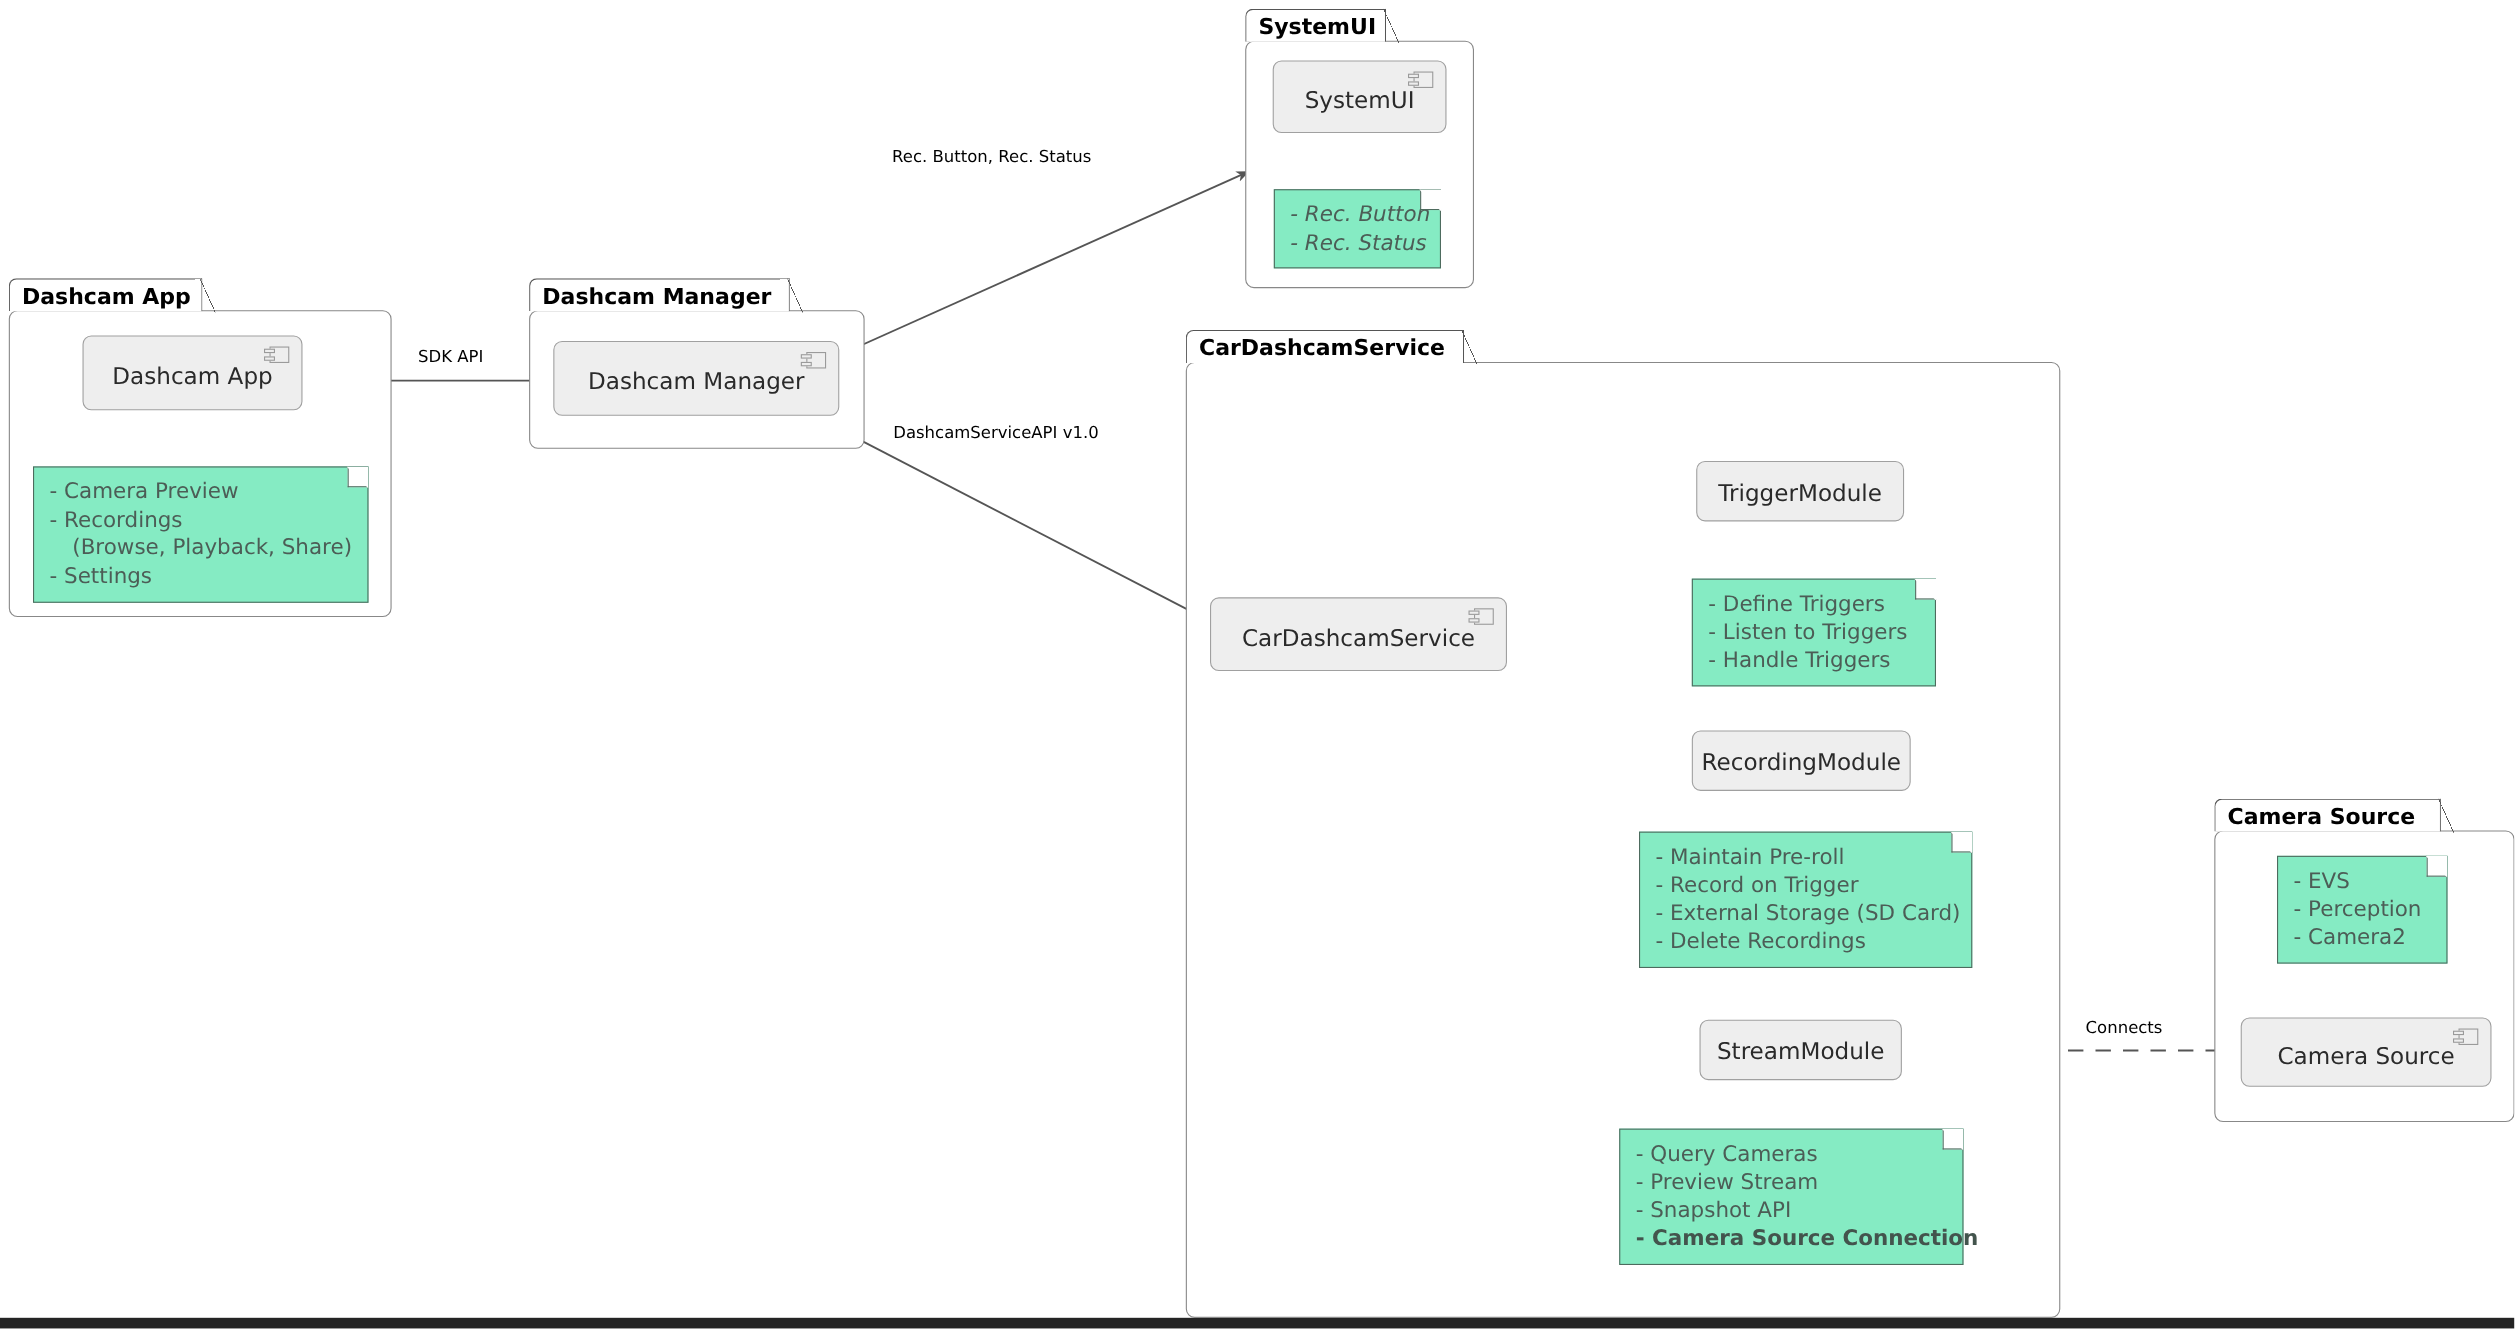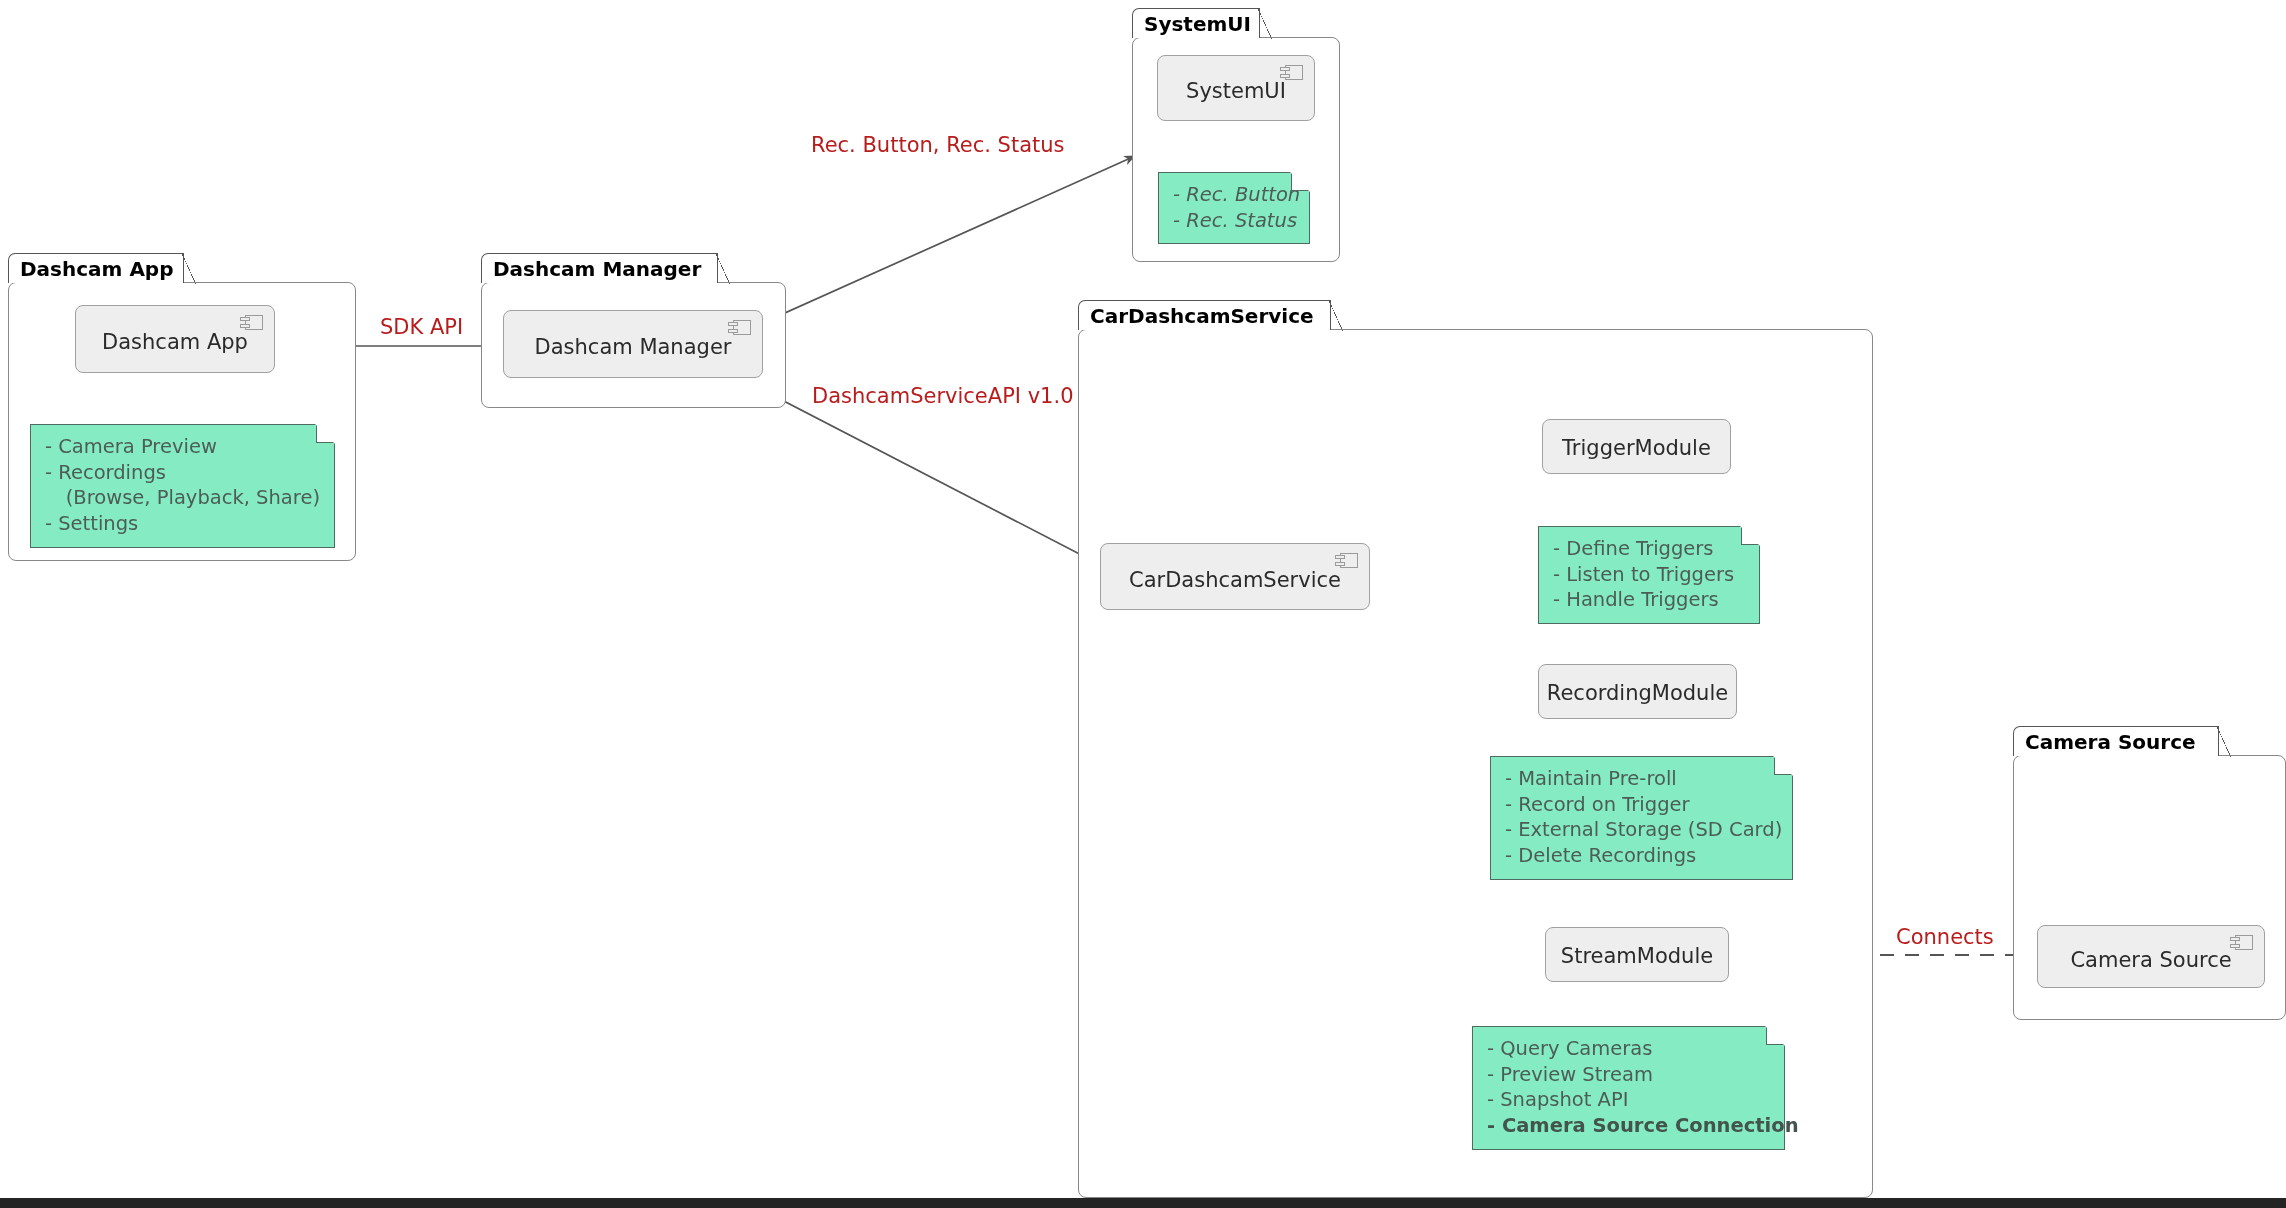--- a/index.html
+++ b/index.html
@@ -155,8 +155,8 @@
   
   .elabel {
     position: absolute;
-    font-size: 21px;
-    color: #b91c1c;
+    font-size: 15px;
+    color: #000000;
     white-space: nowrap;
     z-index: 7;
     background: transparent;

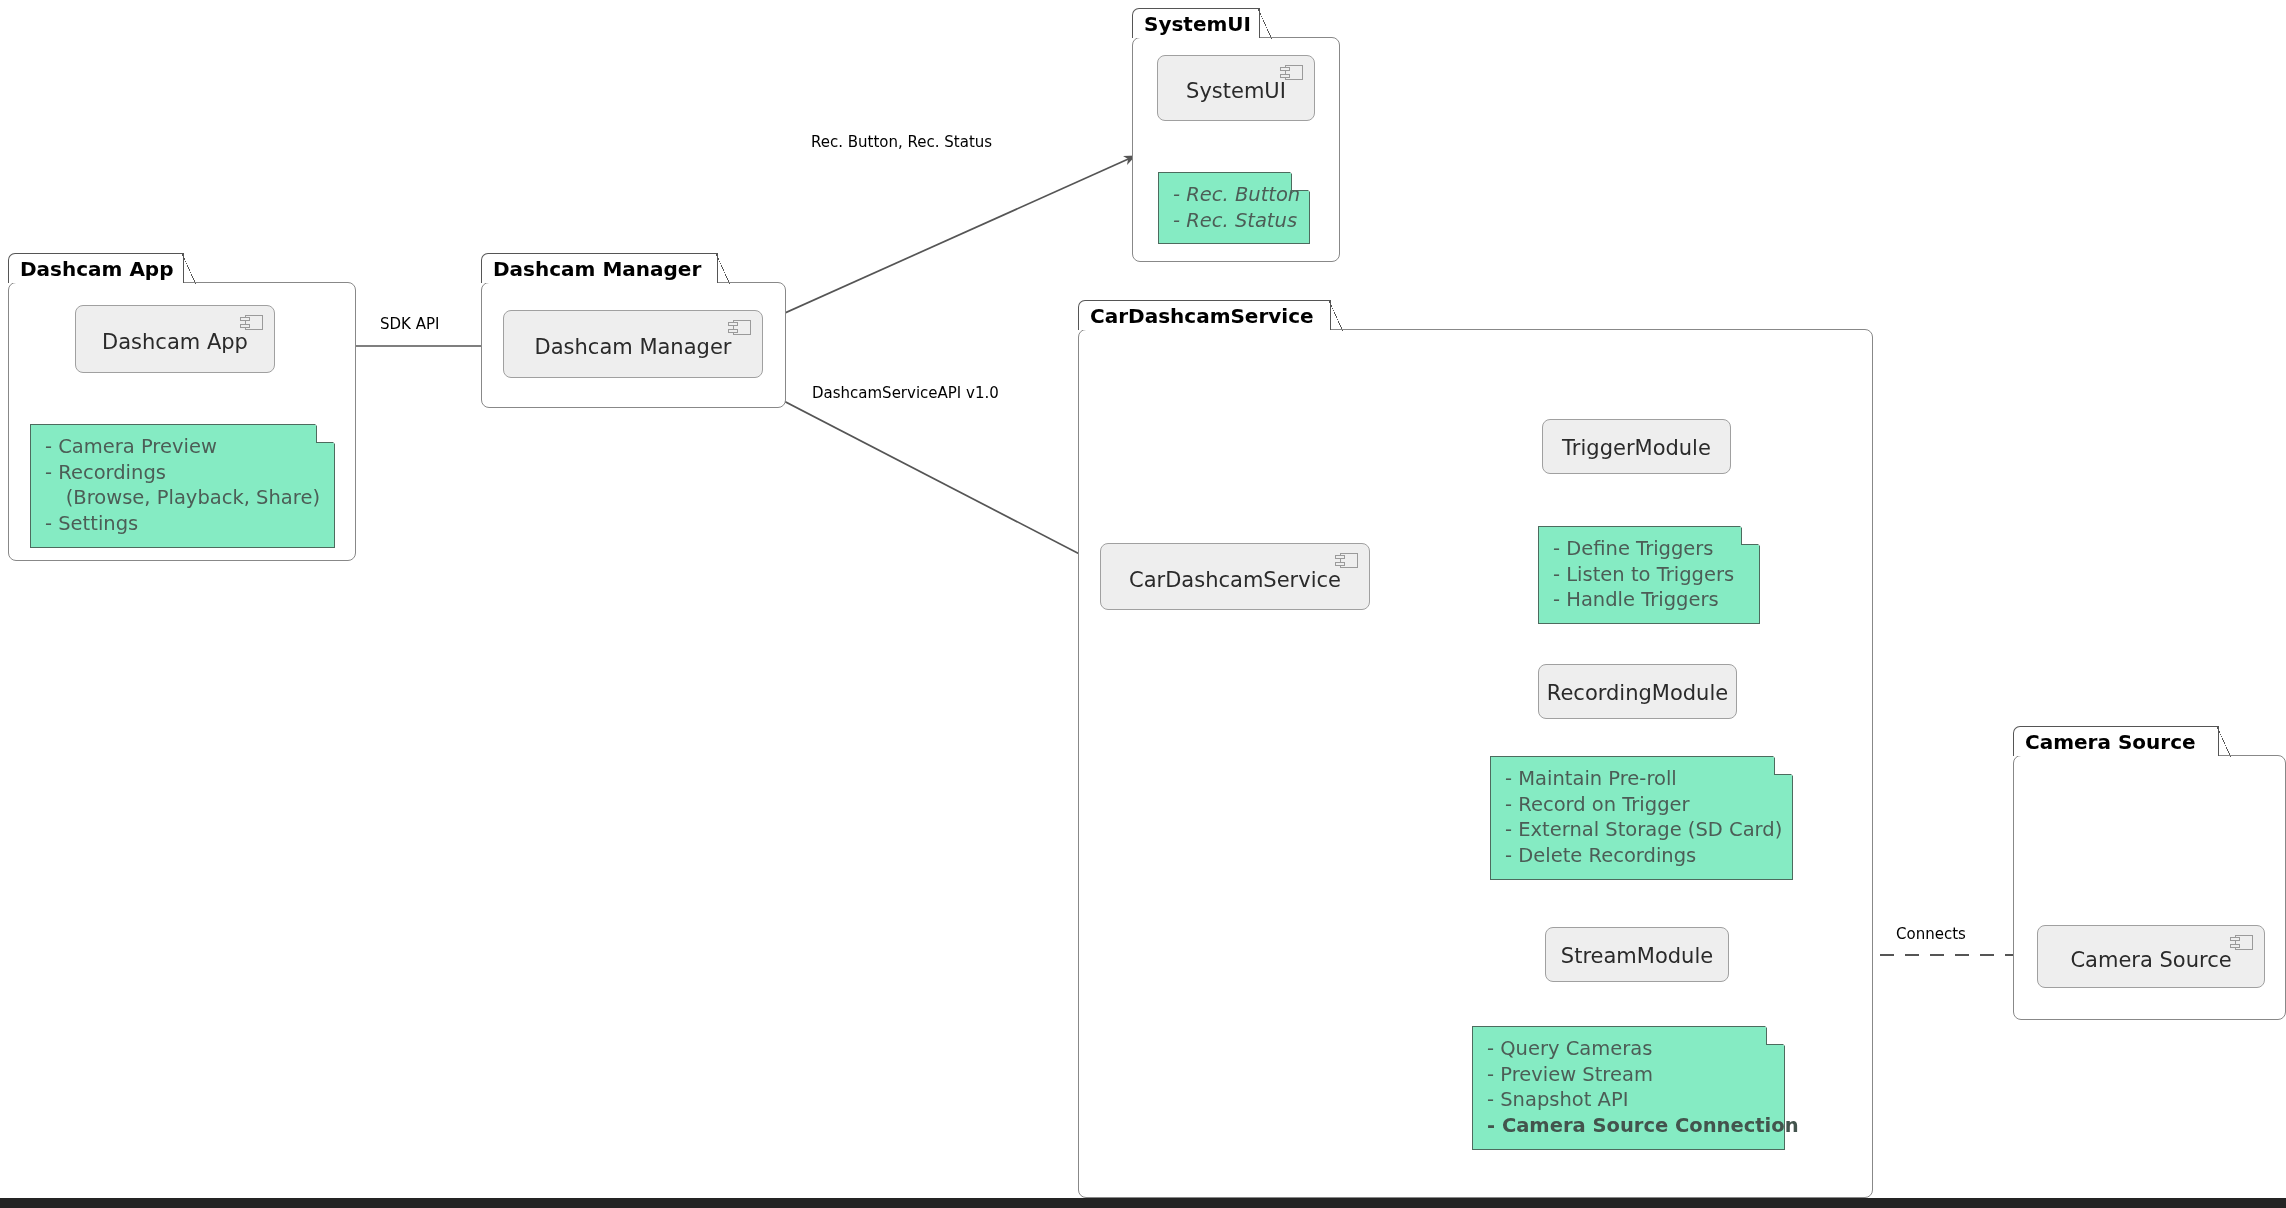--- a/index.html
+++ b/index.html
@@ -314,6 +314,11 @@
     </div>
     <div class="pkg-body" style="top:29px; width:273px; height:265px;"></div>
   </div>
+  <div class="note" style="left:2070px; top:778px; width:155px;">
+    <span class="line">- EVS</span>
+    <span class="line">- Perception</span>
+    <span class="line">- Camera2</span>
+  </div>
   <div class="comp" style="left:2037px; top:925px; width:228px; height:63px;">
     <span class="comp-icon">
       <span class="oB"></span>

